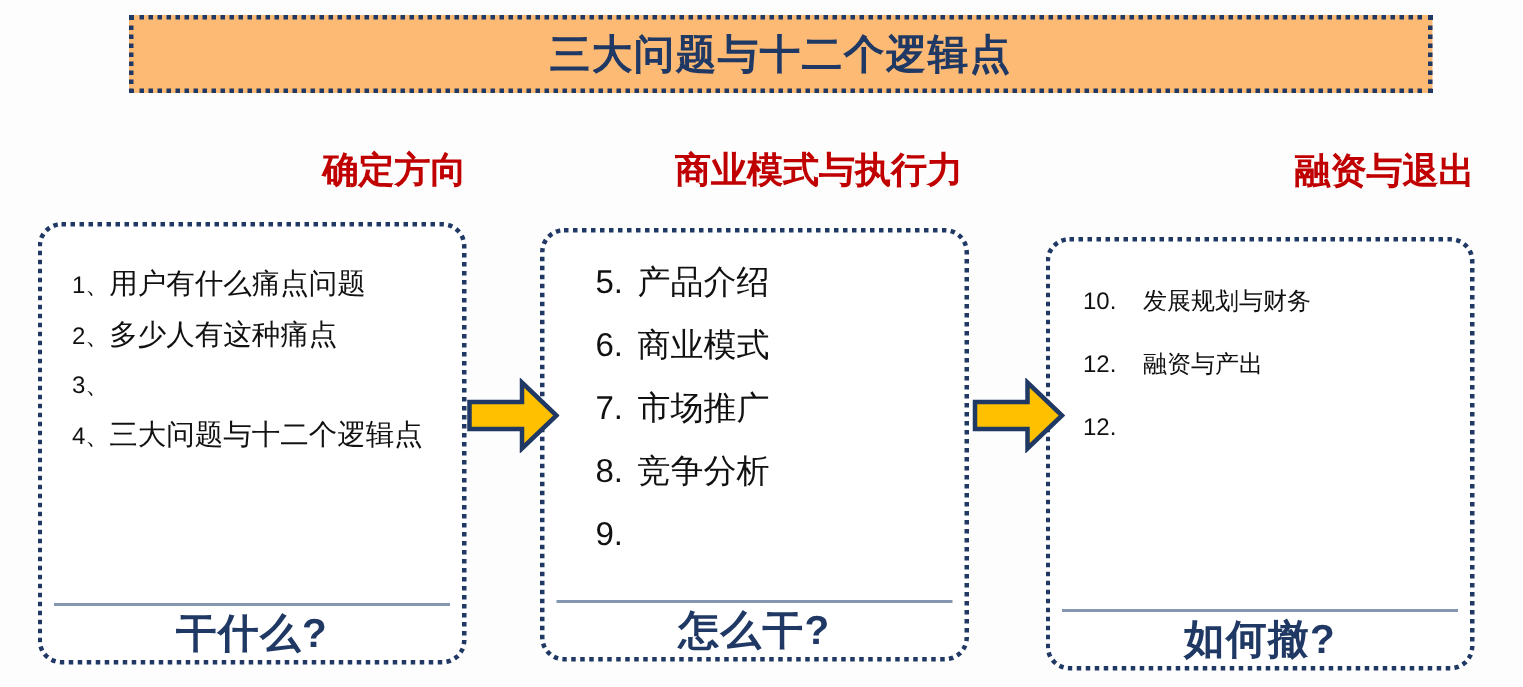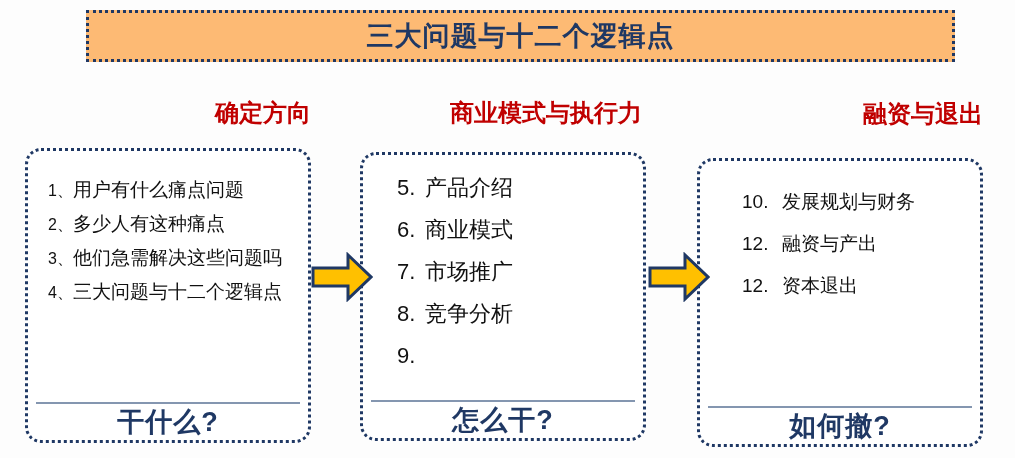--- a/index.html
+++ b/index.html
@@ -86,7 +86,7 @@
   #panel-1 .idx { min-width: 28px; display: inline-block; }
 
   #panel-2 .panel-items { padding-left: 22px; padding-top: 20px; }
-  #panel-2 .panel-item { font-size: 19px; line-height: 42px; margin-left: 20px; }
+  #panel-2 .panel-item { font-size: 16px; line-height: 42px; }
   #panel-2 .idx { min-width: 40px; display: inline-block; }
 
   .panel-sep {

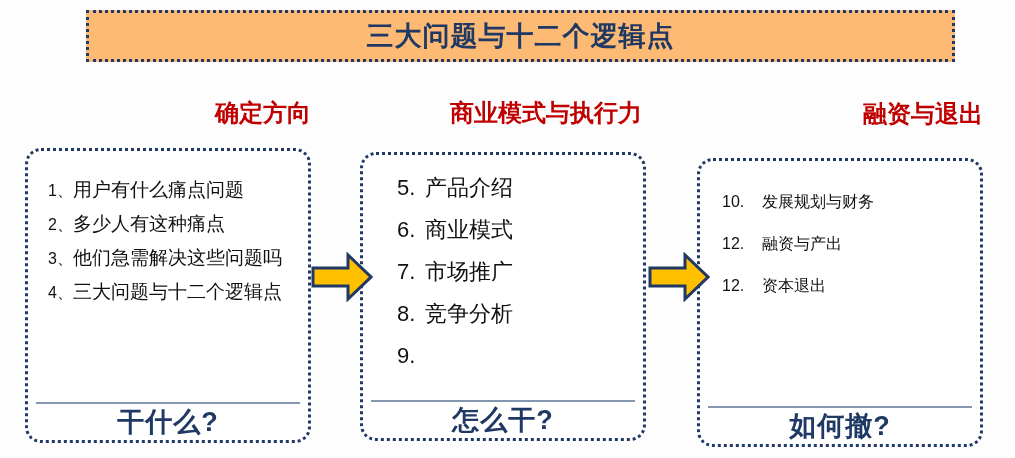--- a/index.html
+++ b/index.html
@@ -138,7 +138,6 @@
     </div>
     <div class="panel-item">
       <span class="idx">3、</span>
-      <span class="txt">他们急需解决这些问题吗</span>
     </div>
     <div class="panel-item">
       <span class="idx">4、</span>

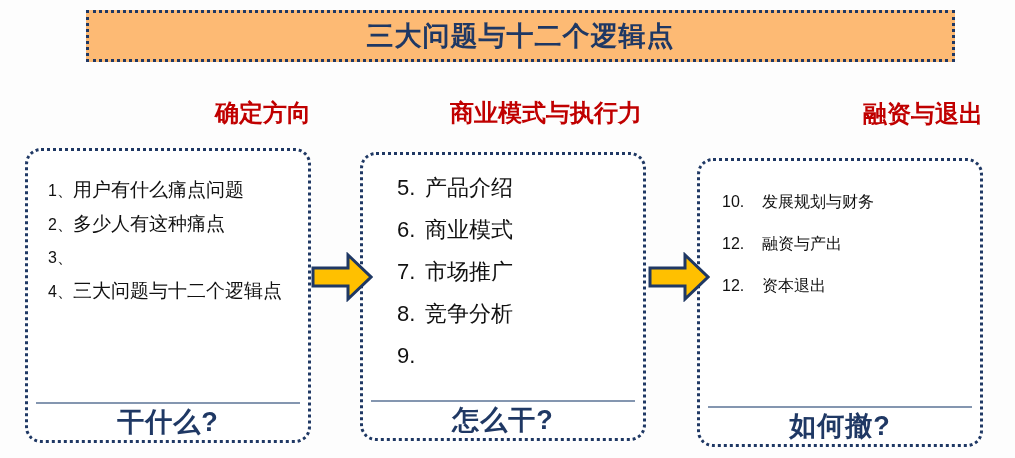--- a/index.html
+++ b/index.html
@@ -186,7 +186,6 @@
     </div>
     <div class="panel-item">
       <span class="idx">12.</span>
-      <span class="txt">资本退出</span>
     </div>
   </div>
   <div class="panel-sep"></div>

